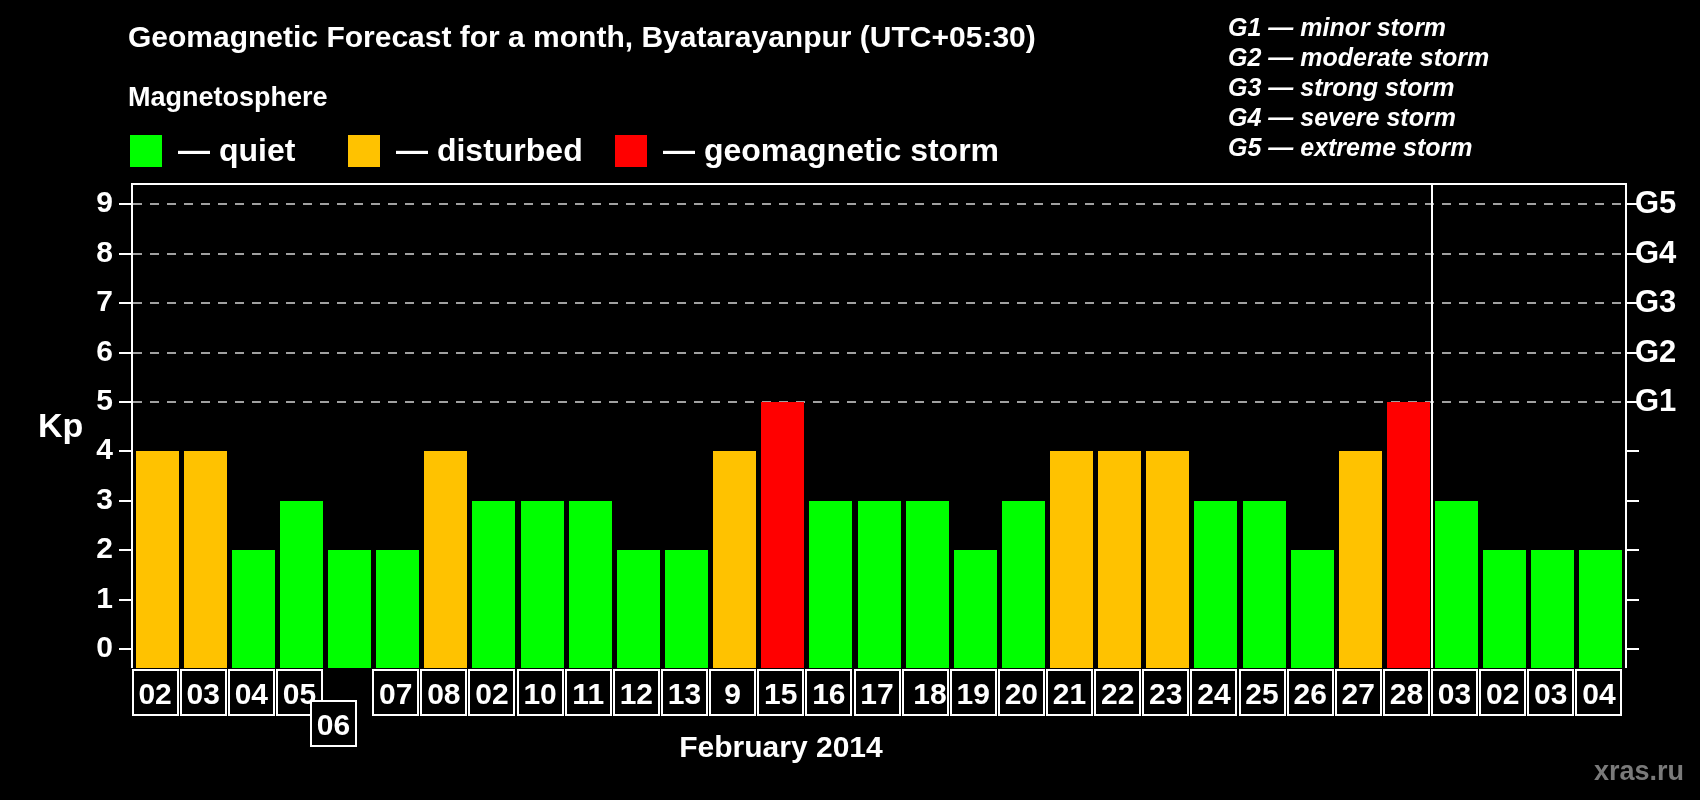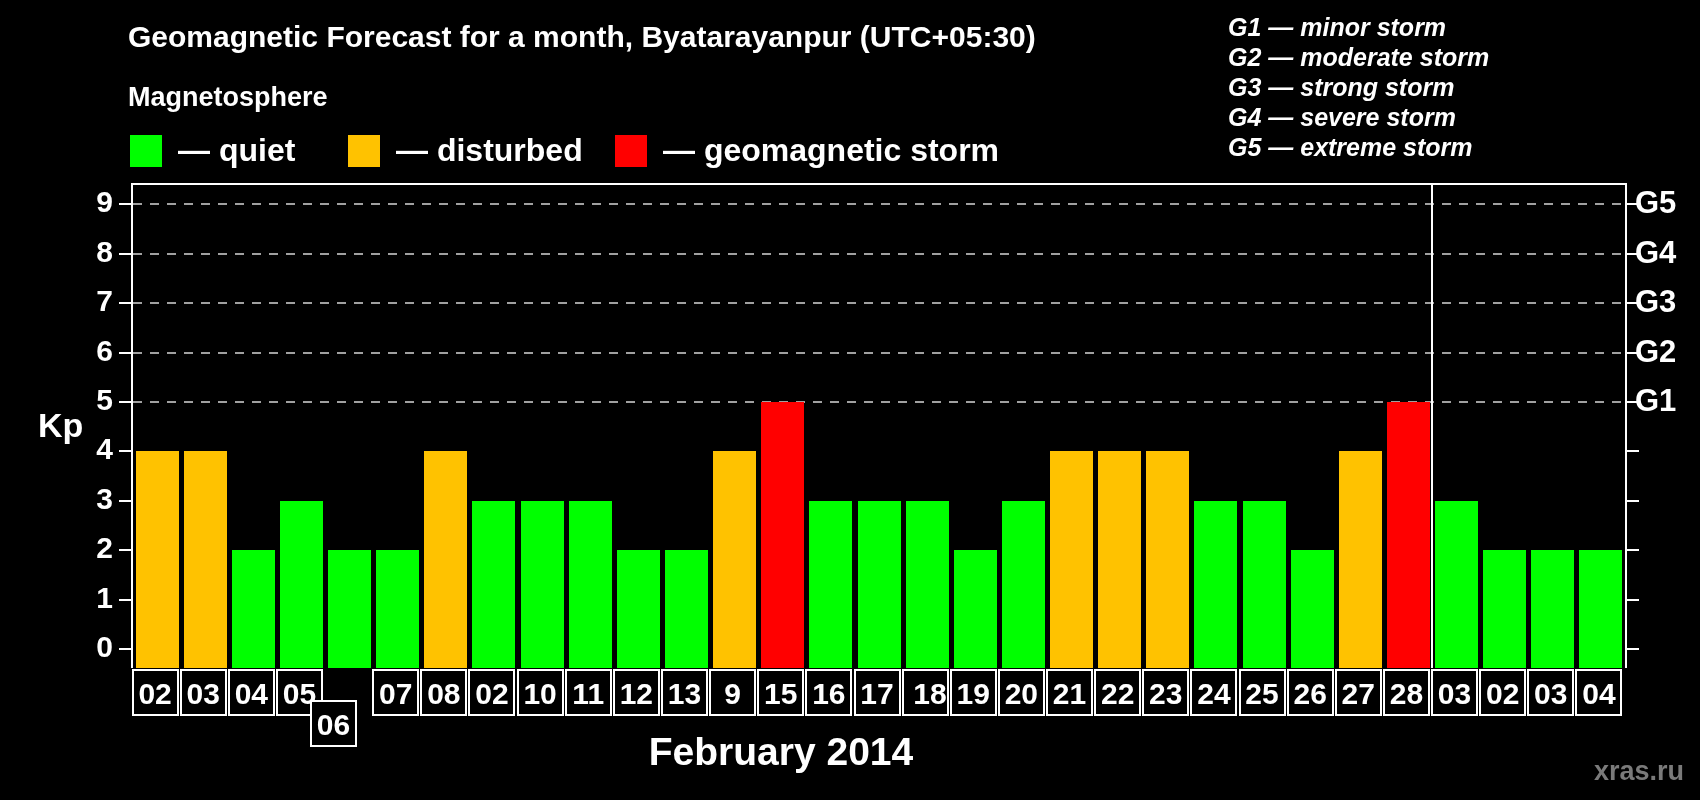--- a/index.html
+++ b/index.html
@@ -30,7 +30,7 @@
   #day-row{left:131px;top:669px;width:1492px;height:47px;}
   .day-label-cell{position:absolute;top:0;height:43px;border:2px solid #fff;
     box-sizing:content-box;text-align:center;font-size:30px;line-height:45px;background:#000;}
-  #month-label{left:131px;top:730px;width:1300px;text-align:center;font-size:39px;}
+  #month-label{left:131px;top:730px;width:1300px;text-align:center;font-size:30px;}
   #watermark{right:16px;top:756px;font-size:27px;color:#7a7a7a;}
 </style>
 </head>

